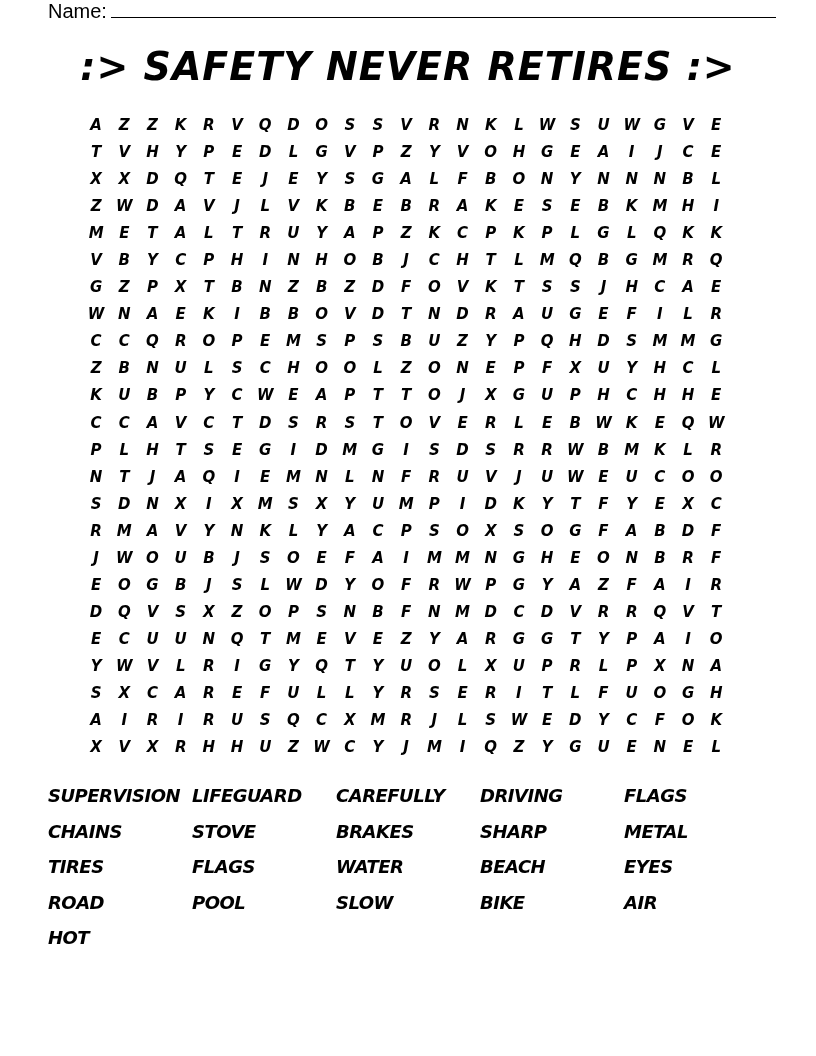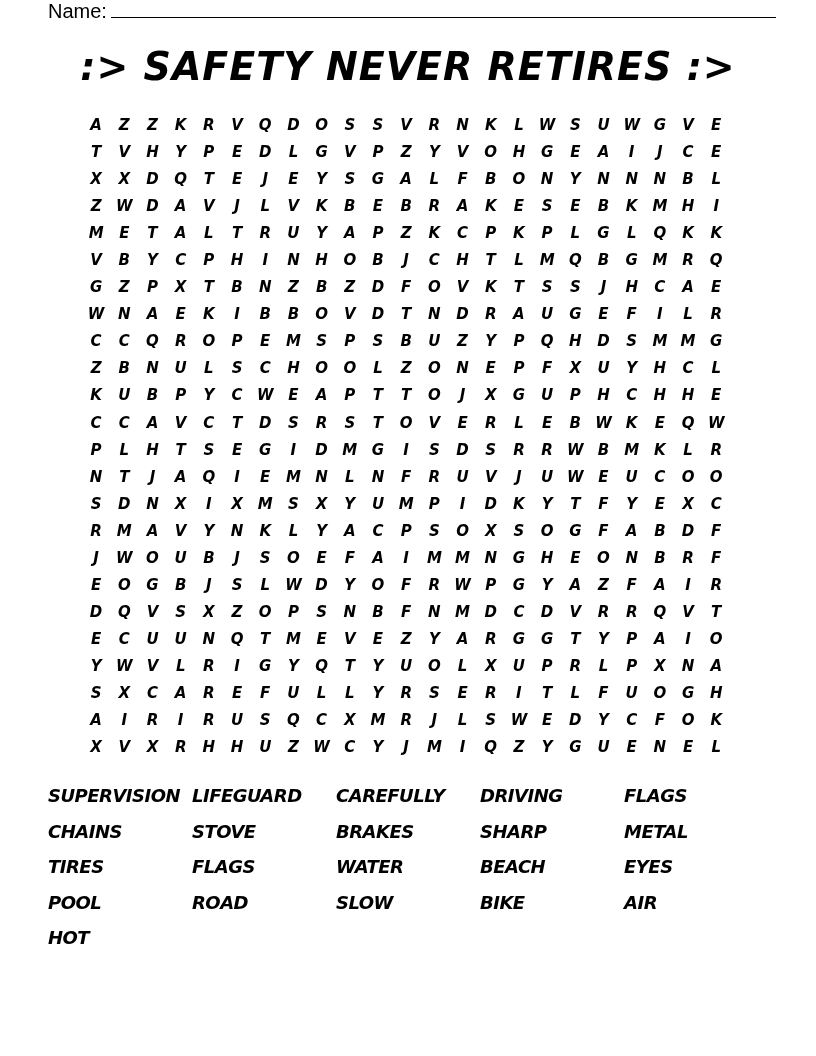--- a/index.html
+++ b/index.html
@@ -592,8 +592,8 @@
     <div class="word">WATER</div>
     <div class="word">BEACH</div>
     <div class="word">EYES</div>
+    <div class="word">ROAD</div>
     <div class="word">POOL</div>
-    <div class="word">ROAD</div>
     <div class="word">SLOW</div>
     <div class="word">BIKE</div>
     <div class="word">AIR</div>

